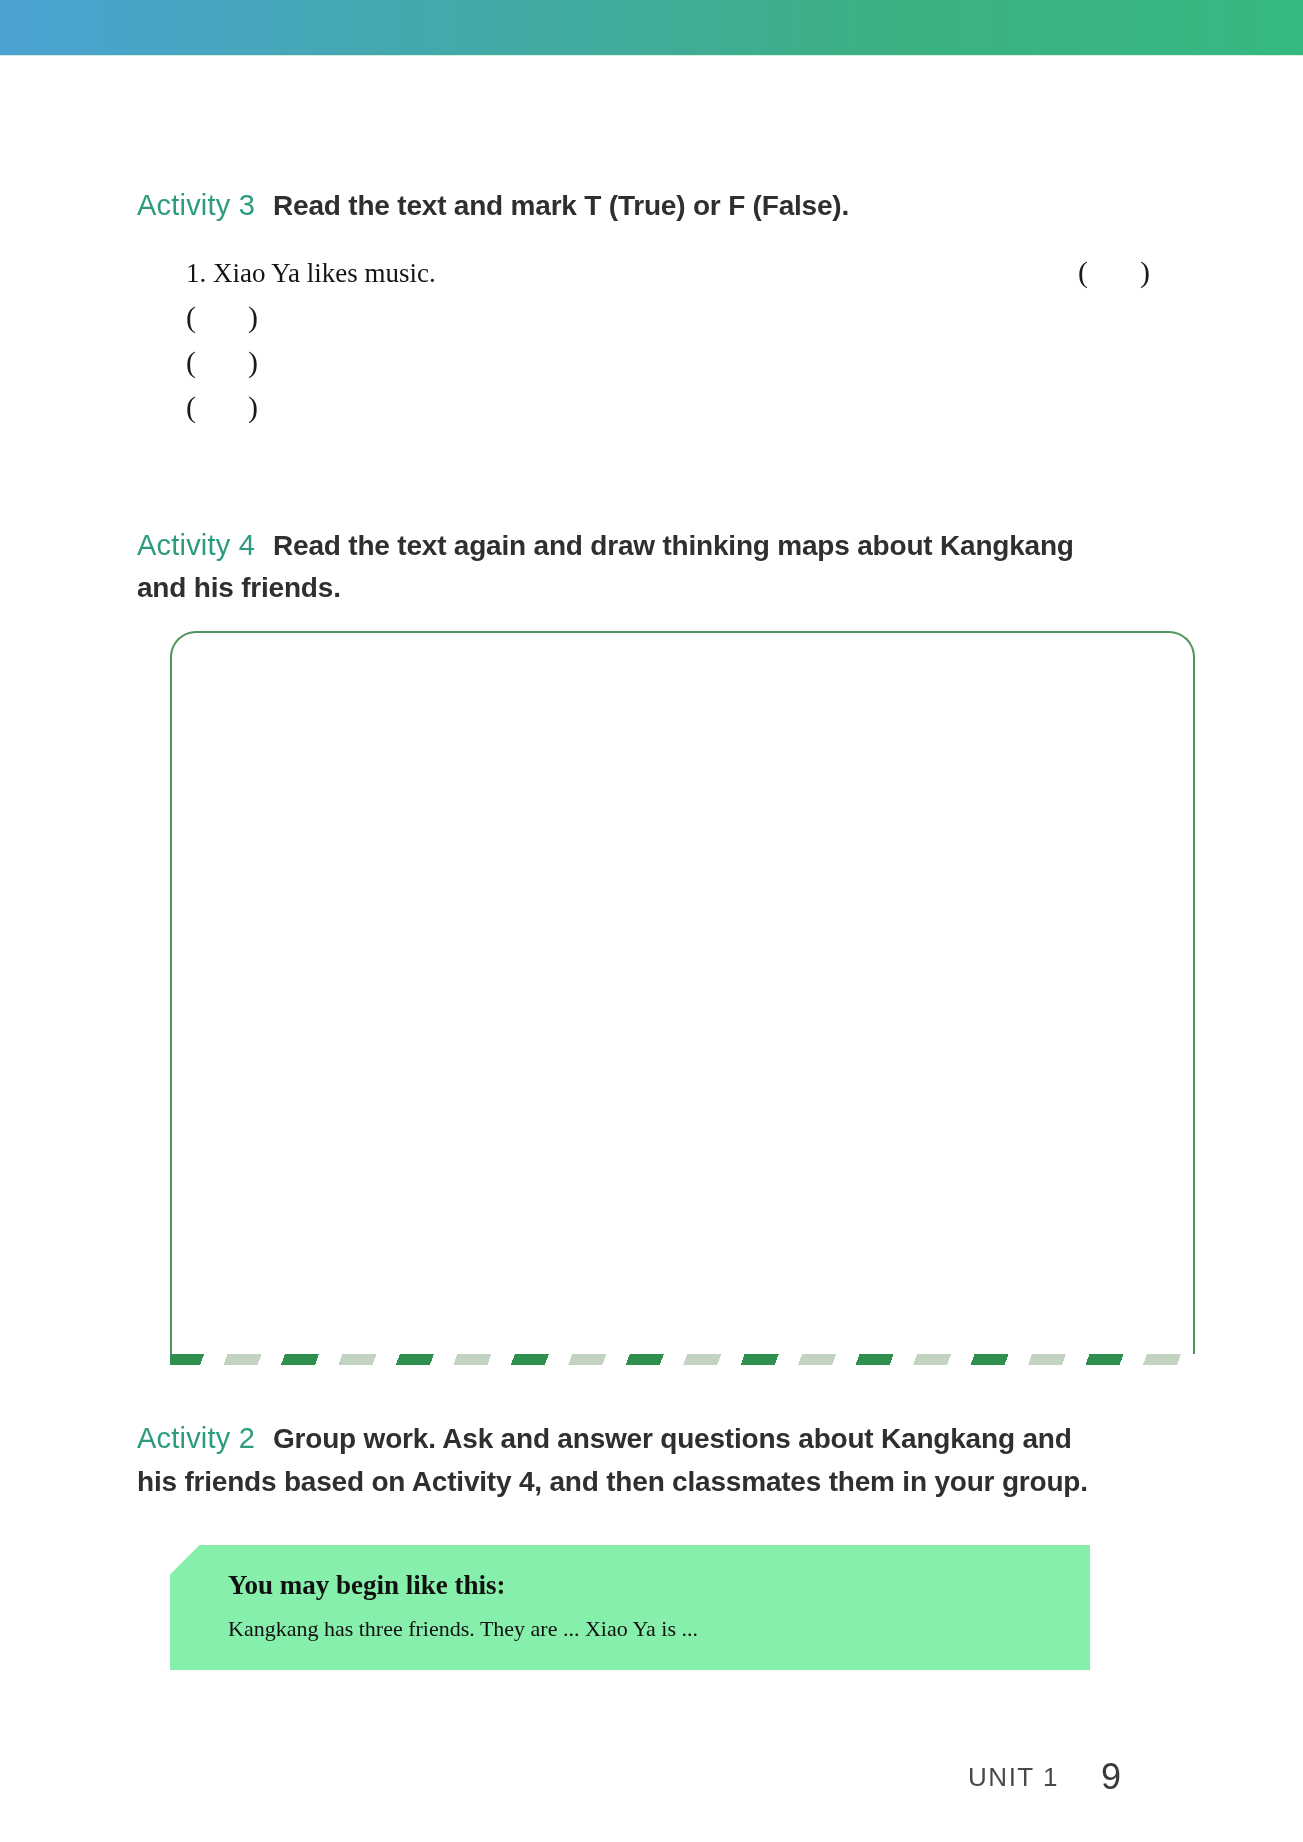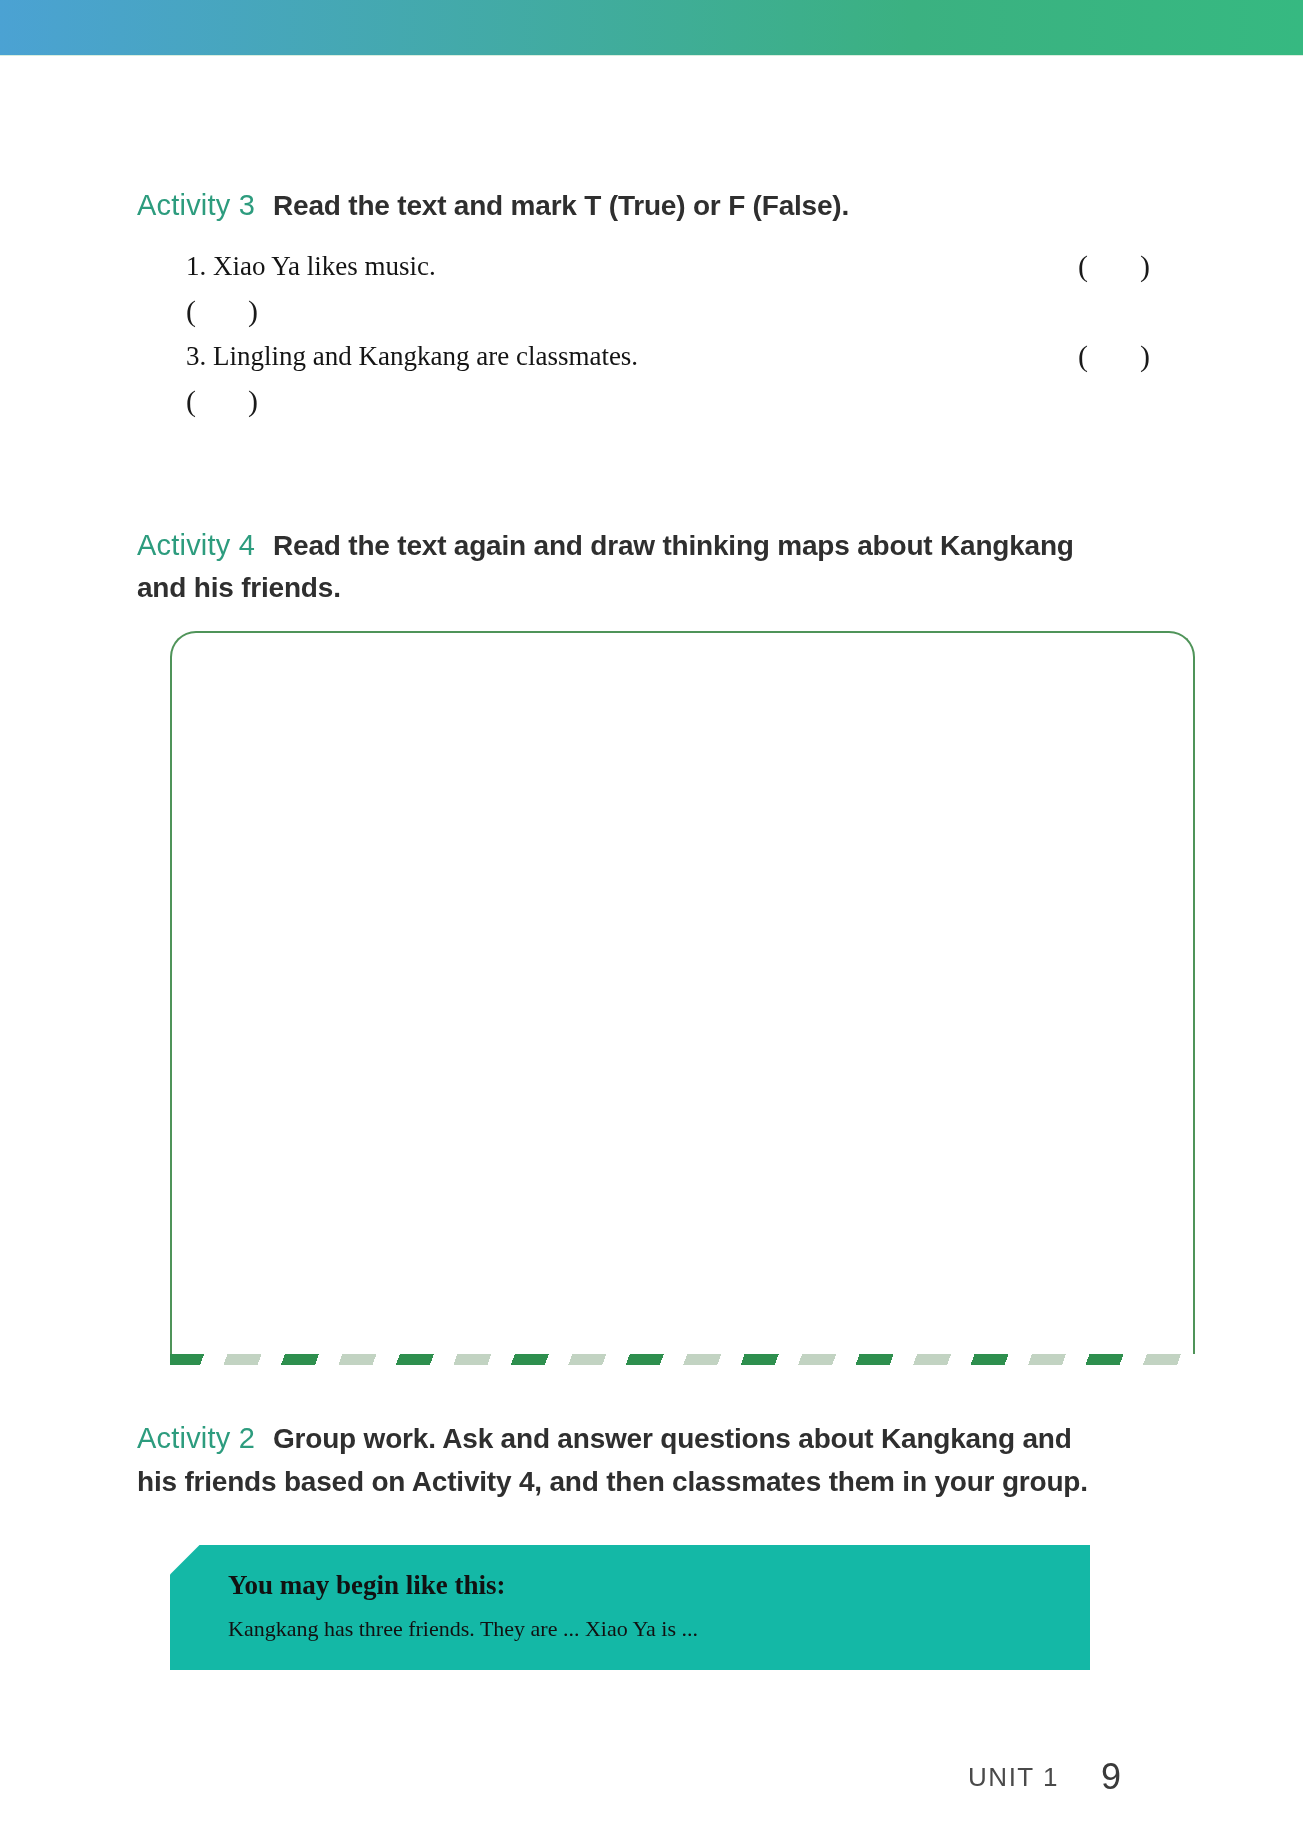--- a/index.html
+++ b/index.html
@@ -40,7 +40,7 @@
   .tf-list { margin: 16px 0 0 49px; }
   .tf-row {
     display: flex;
-    align-items: center;
+    align-items: flex-end;
     height: 45px;
     font-family: "Liberation Serif", serif;
     font-size: 27px;

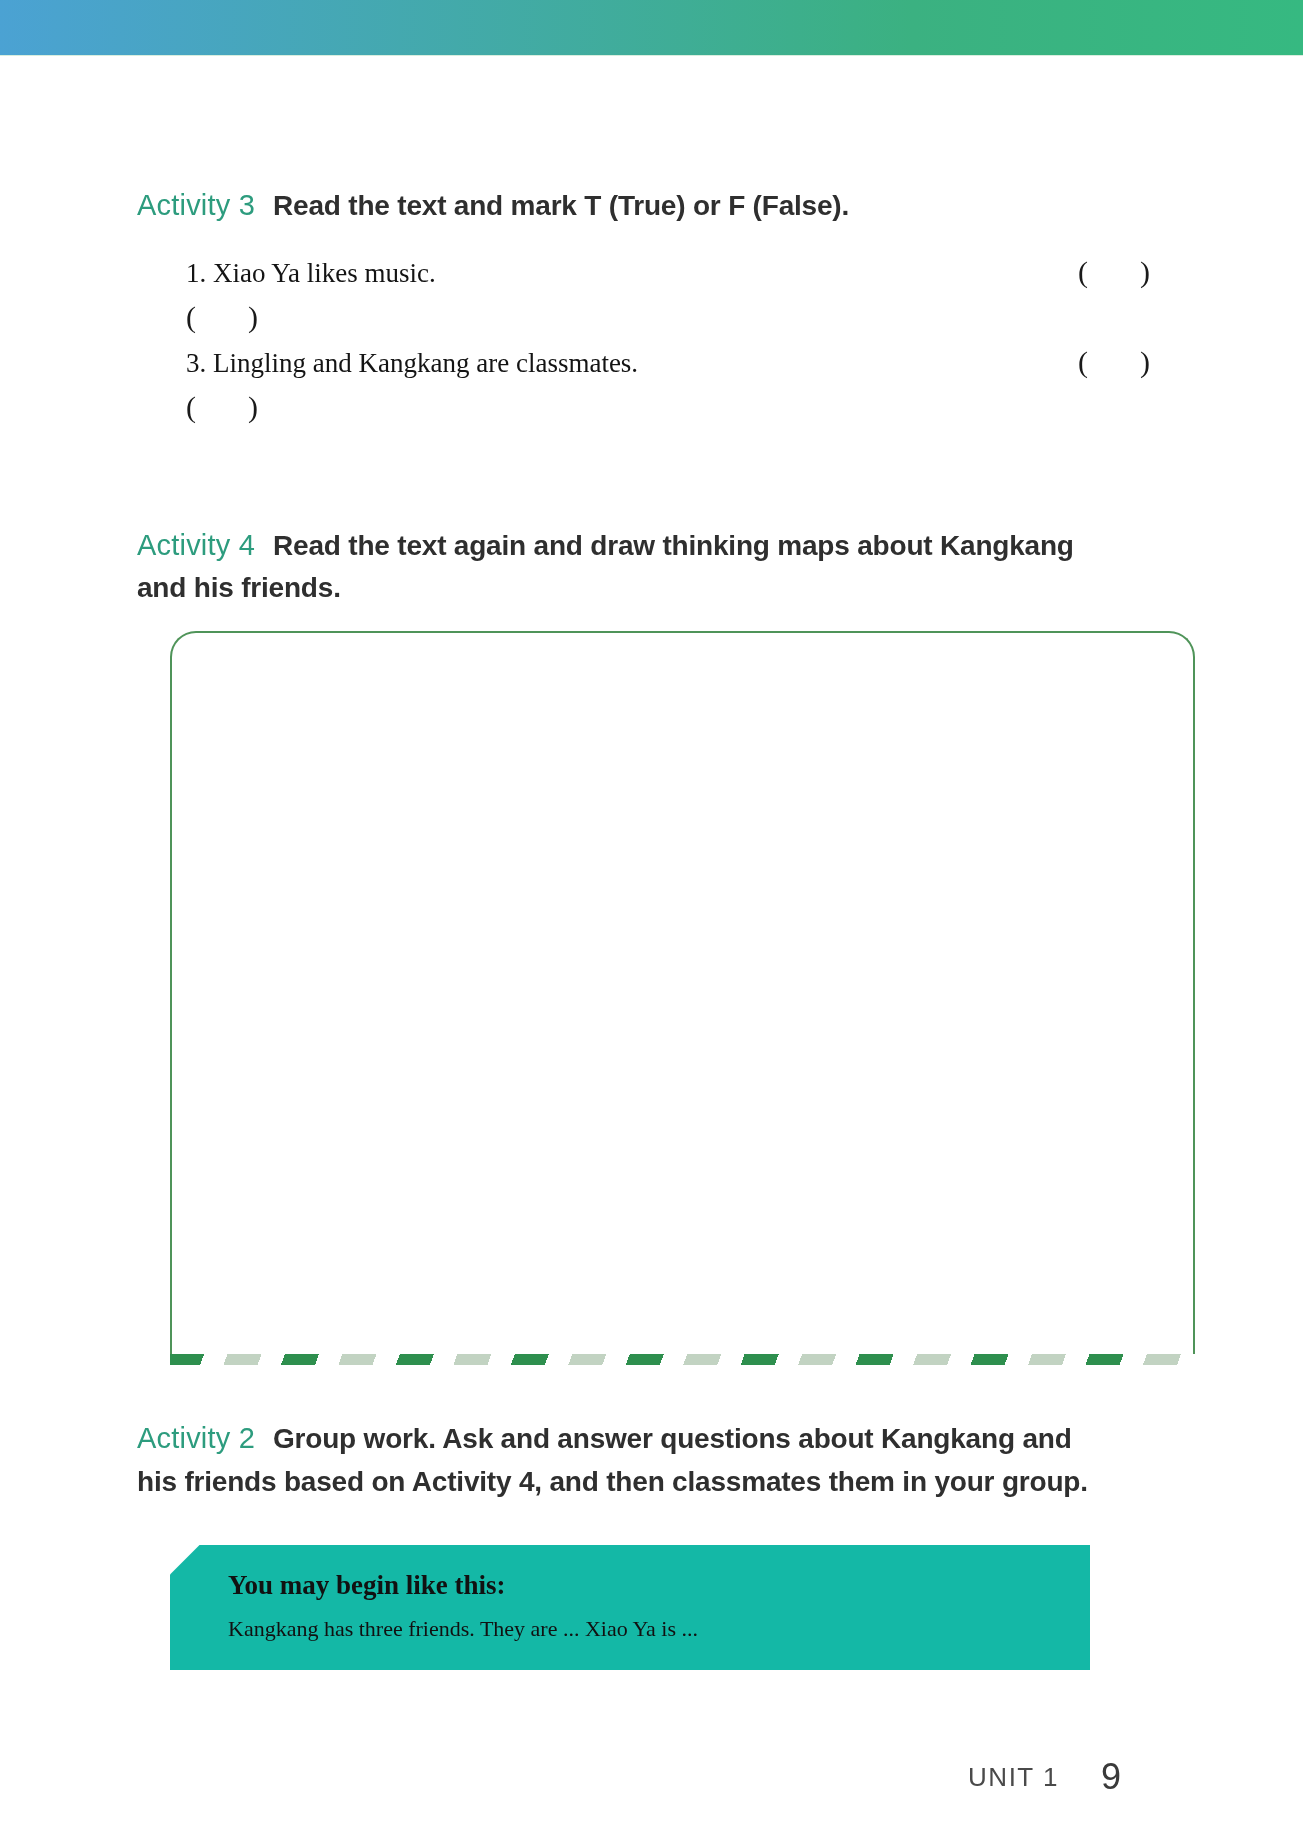--- a/index.html
+++ b/index.html
@@ -149,7 +149,6 @@
           </span>
       </div>
       <div class="tf-row">
-        <span class="txt">3. Lingling and Kangkang are classmates.</span>
         <span class="answer">
             <span>(</span>
             <span>)</span>

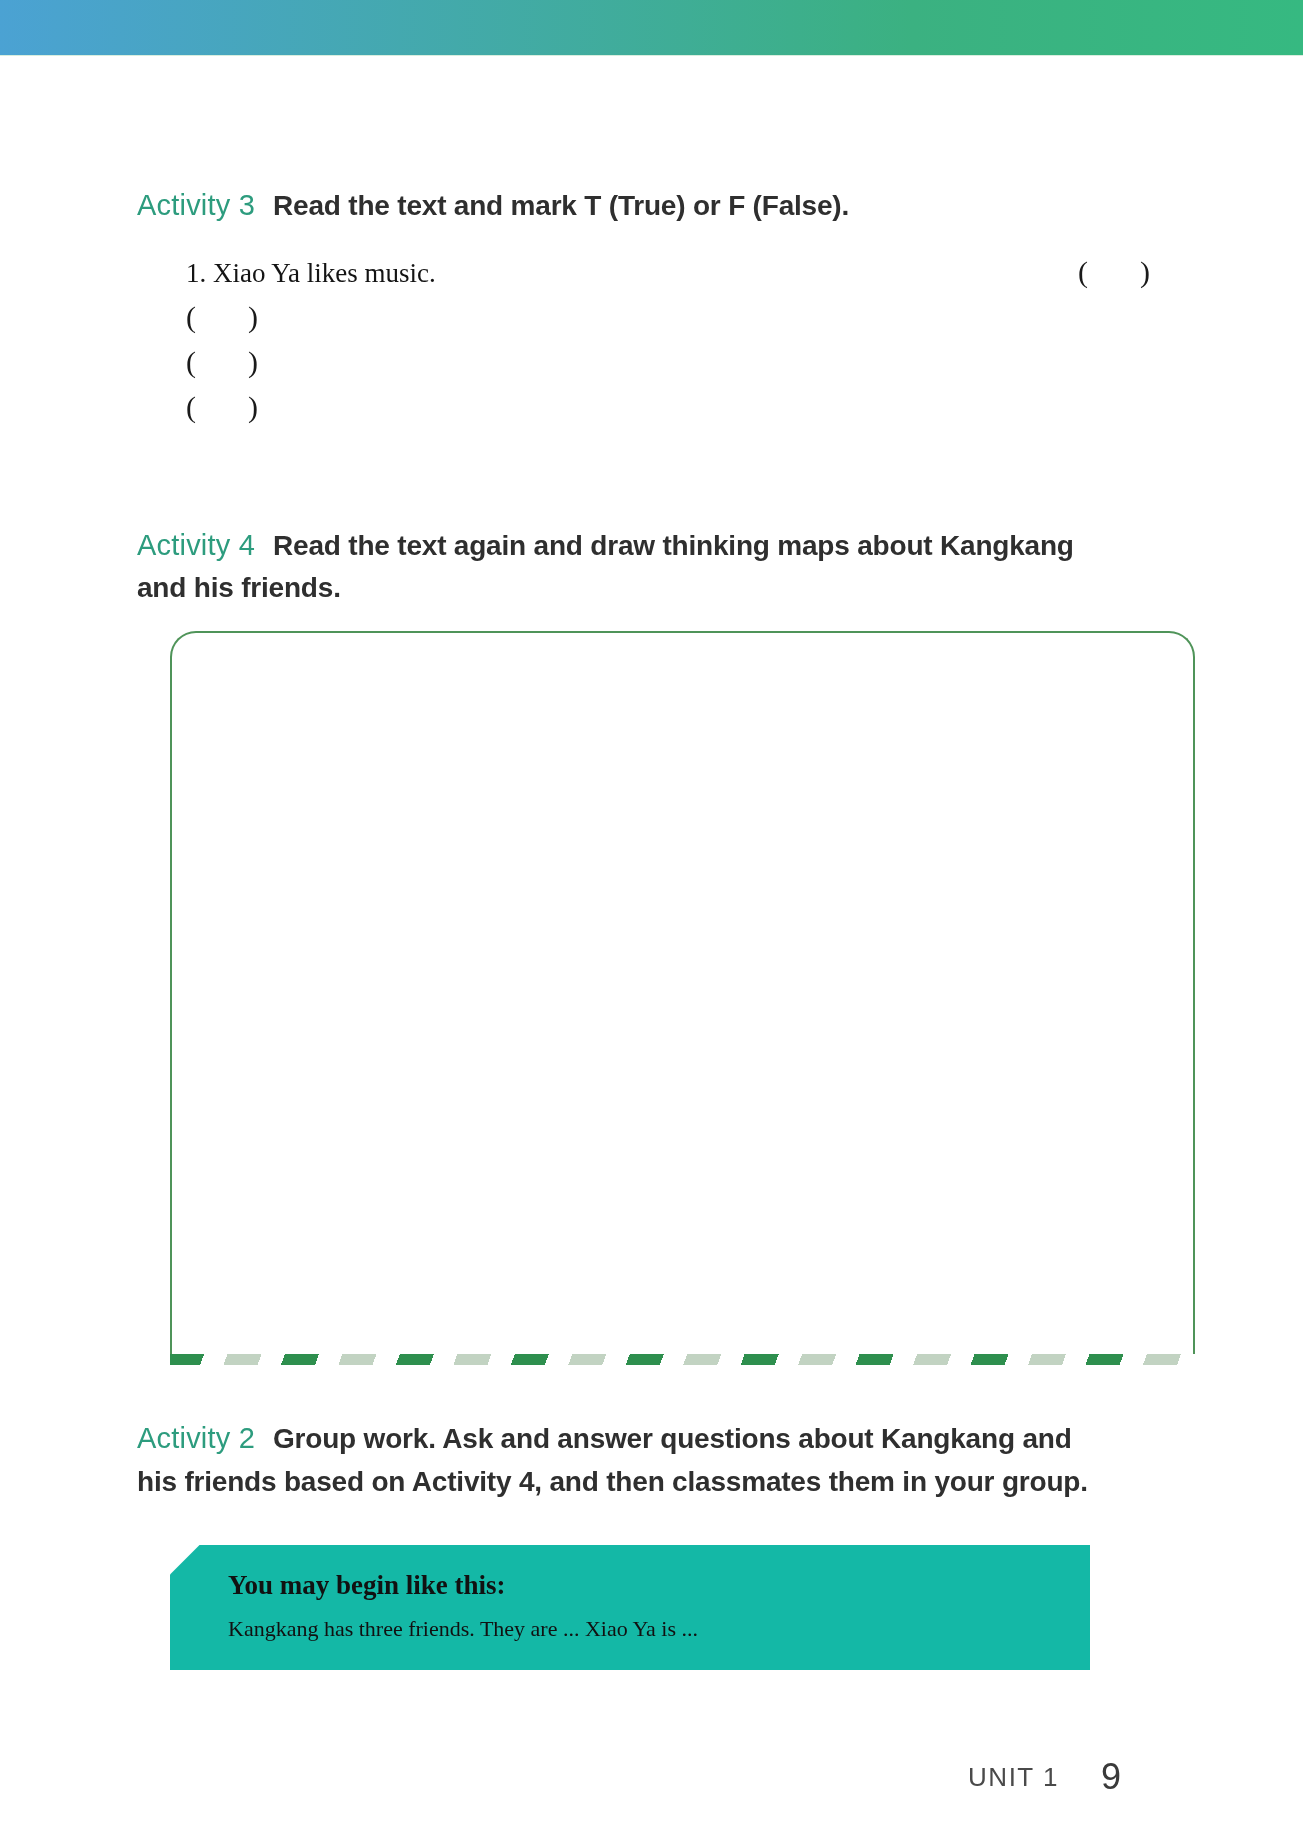--- a/index.html
+++ b/index.html
@@ -85,7 +85,7 @@
     box-sizing: border-box;
     margin: 42px 0 0 33px;
     width: 920px;
-    background: #14b8a6;
+    background: #86efac;
     clip-path: polygon(30px 0, 100% 0, 100% 100%, 0 100%, 0 30px);
     padding: 20px 40px 24px 58px;
   }

